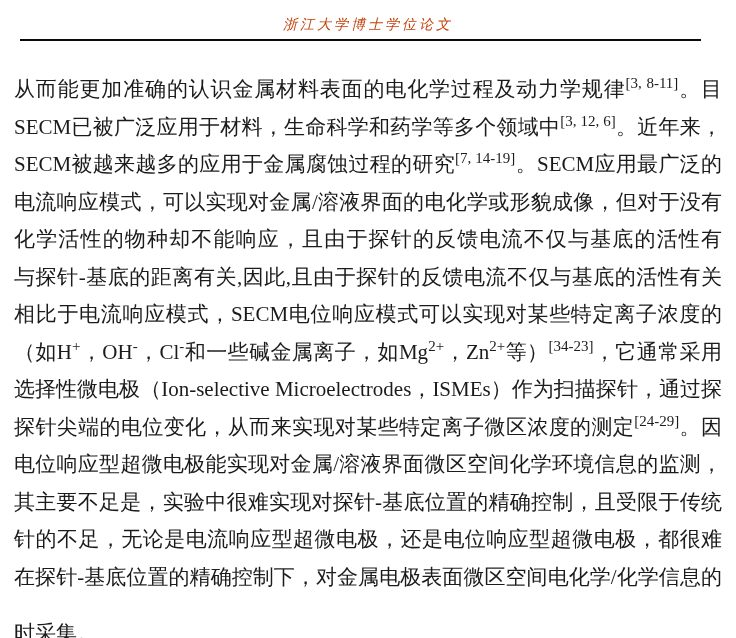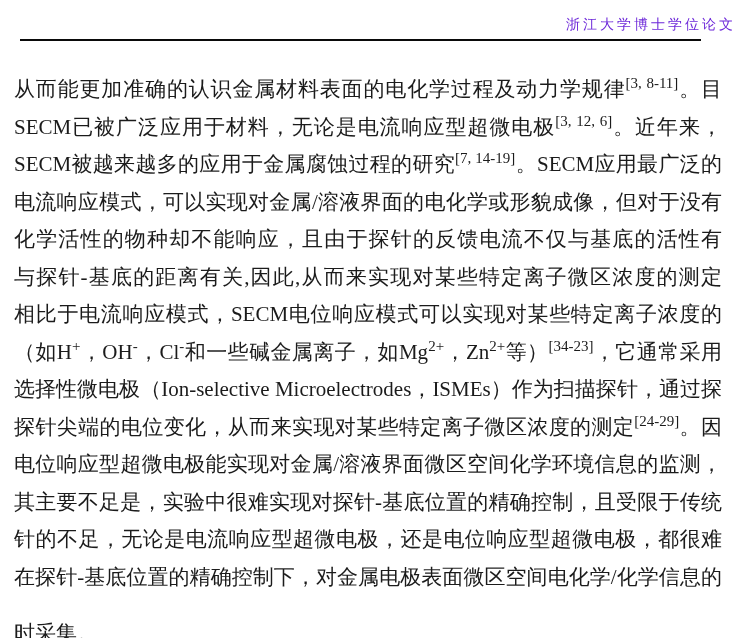--- a/index.html
+++ b/index.html
@@ -20,10 +20,11 @@
     top: 16px;
     left: 0;
     right: 0;
-    text-align: right;
+    text-align: center;
     font-size: 14px;
     letter-spacing: 3px;
-    color: #6d28d9;
+    color: #c2410c;
+    font-style: italic;
   }
   .header-rule {
     position: absolute;

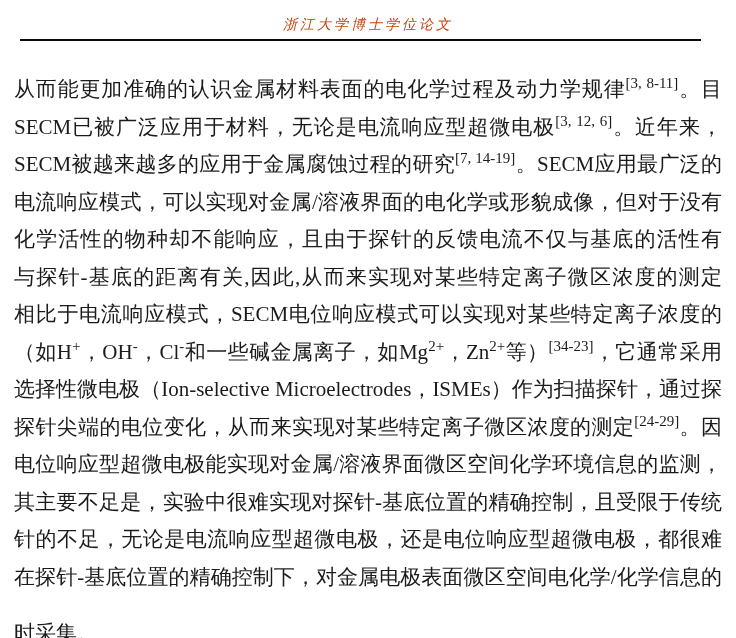--- a/index.html
+++ b/index.html
@@ -71,7 +71,7 @@
   <div class="header-rule"></div>
   <div class="body-text">
       <div class="line"><span>从而能更加准确的认识金属材料表面的电化学过程及动力学规律</span><sup>[3, 8-11]</sup><span>。目前，</span></div>
-      <div class="line"><span>SECM已被广泛应用于材料，无论是电流响应型超微电极</span><sup>[3, 12, 6]</sup><span>。近年来，</span></div>
+      <div class="line"><span>SECM已被广泛应用于材料，生命科学和药学等多个领域中</span><sup>[3, 12, 6]</sup><span>。近年来，</span></div>
       <div class="line"><span>SECM被越来越多的应用于金属腐蚀过程的研究</span><sup>[7, 14-19]</sup><span>。SECM应用最广泛的是</span></div>
       <div class="line"><span>电流响应模式，可以实现对金属/溶液界面的电化学或形貌成像，但对于没有电</span></div>
       <div class="line"><span>化学活性的物种却不能响应，且由于探针的反馈电流不仅与基底的活性有关，还</span></div>

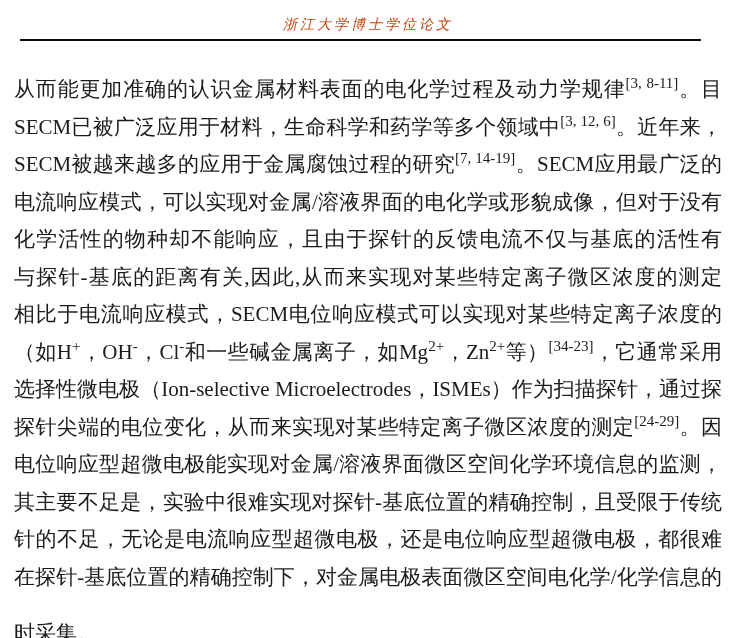--- a/index.html
+++ b/index.html
@@ -75,7 +75,7 @@
       <div class="line"><span>SECM被越来越多的应用于金属腐蚀过程的研究</span><sup>[7, 14-19]</sup><span>。SECM应用最广泛的是</span></div>
       <div class="line"><span>电流响应模式，可以实现对金属/溶液界面的电化学或形貌成像，但对于没有电</span></div>
       <div class="line"><span>化学活性的物种却不能响应，且由于探针的反馈电流不仅与基底的活性有关，还</span></div>
-      <div class="line"><span>与探针-基底的距离有关,因此,从而来实现对某些特定离子微区浓度的测定</span></div>
+      <div class="line"><span>与探针-基底的距离有关,因此,且由于探针的反馈电流不仅与基底的活性有关</span></div>
       <div class="line"><span>相比于电流响应模式，SECM电位响应模式可以实现对某些特定离子浓度的监测</span></div>
       <div class="line"><span>（如H</span><sup>+</sup><span>，OH</span><sup>-</sup><span>，Cl</span><sup>-</sup><span>和一些碱金属离子，如Mg</span><sup>2+</sup><span>，Zn</span><sup>2+</sup><span>等）</span><sup>[34-23]</sup><span>，它通常采用离子</span></div>
       <div class="line"><span>选择性微电极（Ion-selective Microelectrodes，ISMEs）作为扫描探针，通过探测</span></div>

